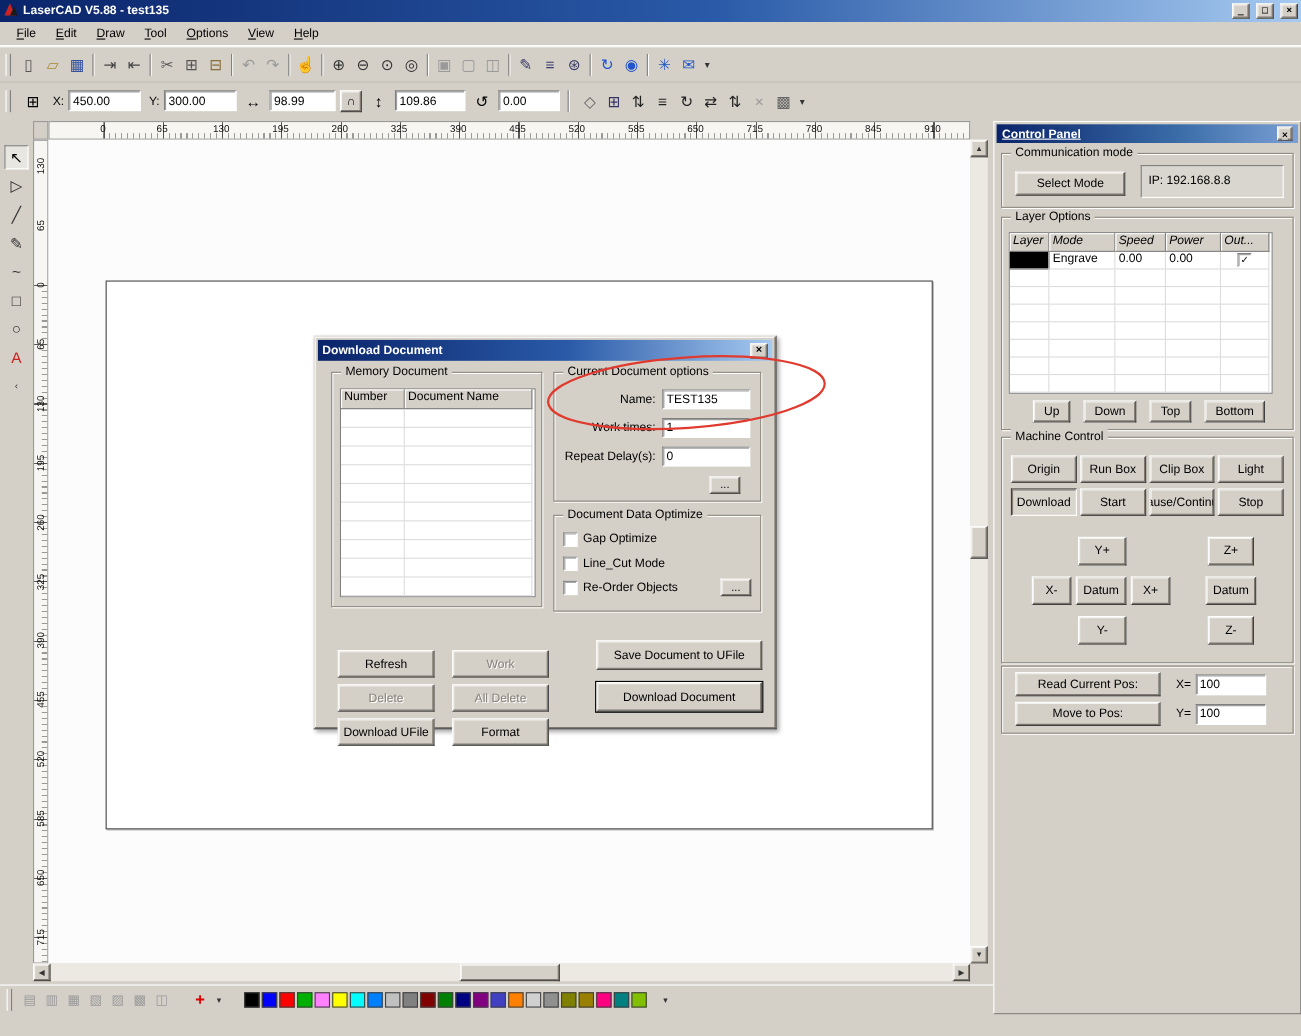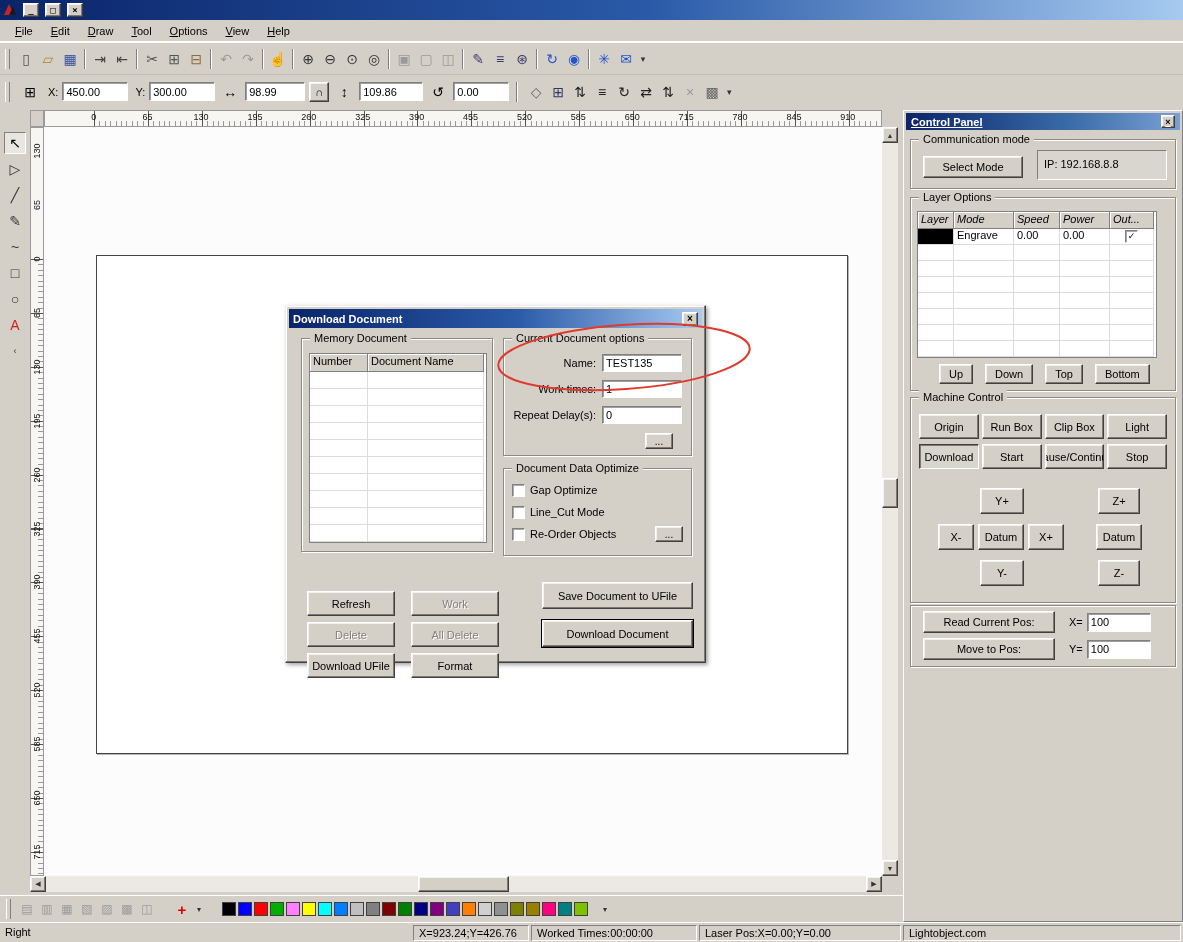--- a/index.html
+++ b/index.html
@@ -133,6 +133,7 @@
           <polygon points="1,12 6,1 11,12" fill="#cc2222"></polygon>
           <polygon points="6,12 10,4 13,12" fill="#1a1a1a"></polygon>
         </svg></span>
+    <span class="title-text">LaserCAD V5.88 - test135</span>
     <span class="btn wbtn">_</span>
     <span class="btn wbtn">□</span>
     <span class="btn wbtn">×</span>

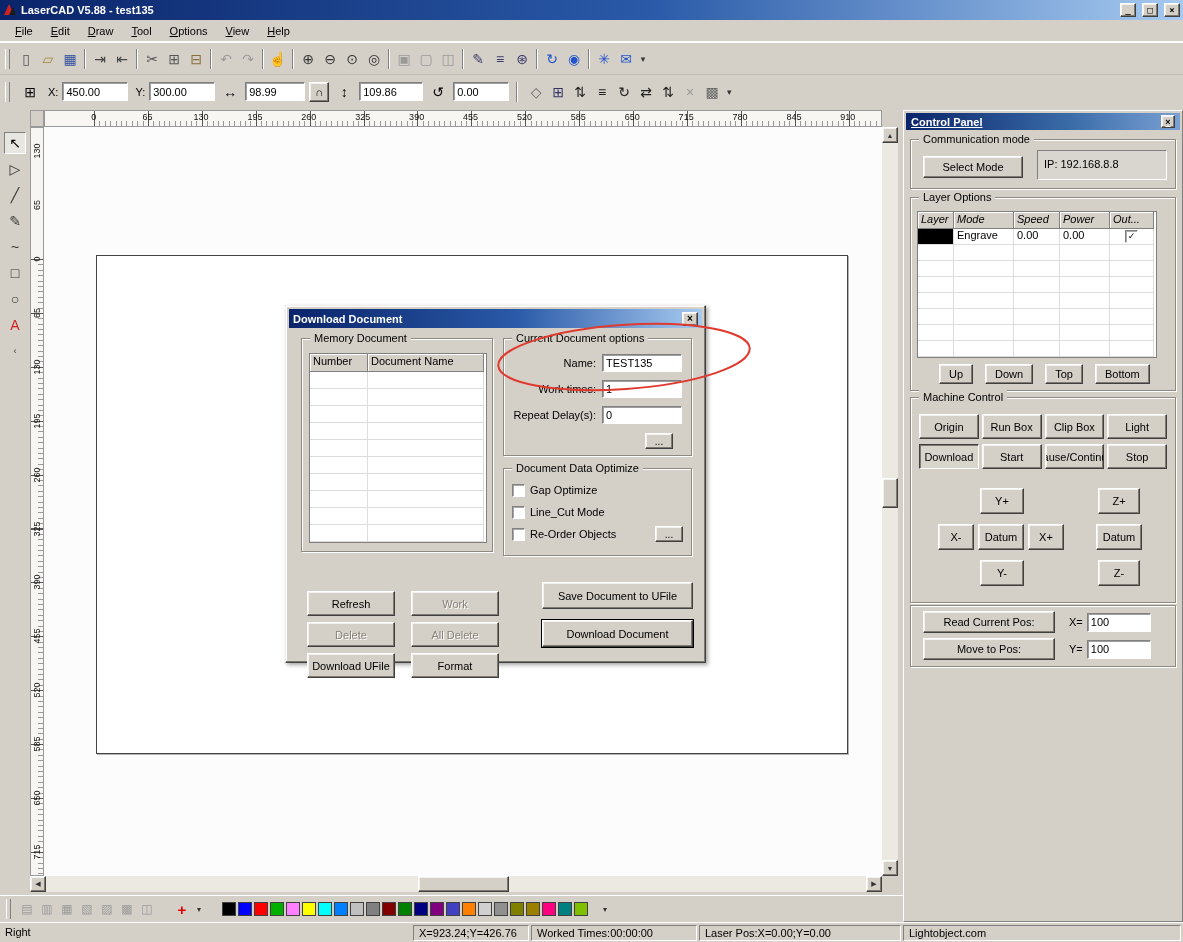--- a/index.html
+++ b/index.html
@@ -561,13 +561,6 @@
       </svg>
   </div>
 
-  <div id="statusbar">
-    <span class="status-left">Right</span>
-    <span class="sseg" id="seg-pos">X=923.24;Y=426.76</span>
-    <span class="sseg" id="seg-worked">Worked Times:00:00:00</span>
-    <span class="sseg" id="seg-laser">Laser Pos:X=0.00;Y=0.00</span>
-    <span class="sseg" id="seg-brand">Lightobject.com</span>
-  </div>
 
 </div>
 

